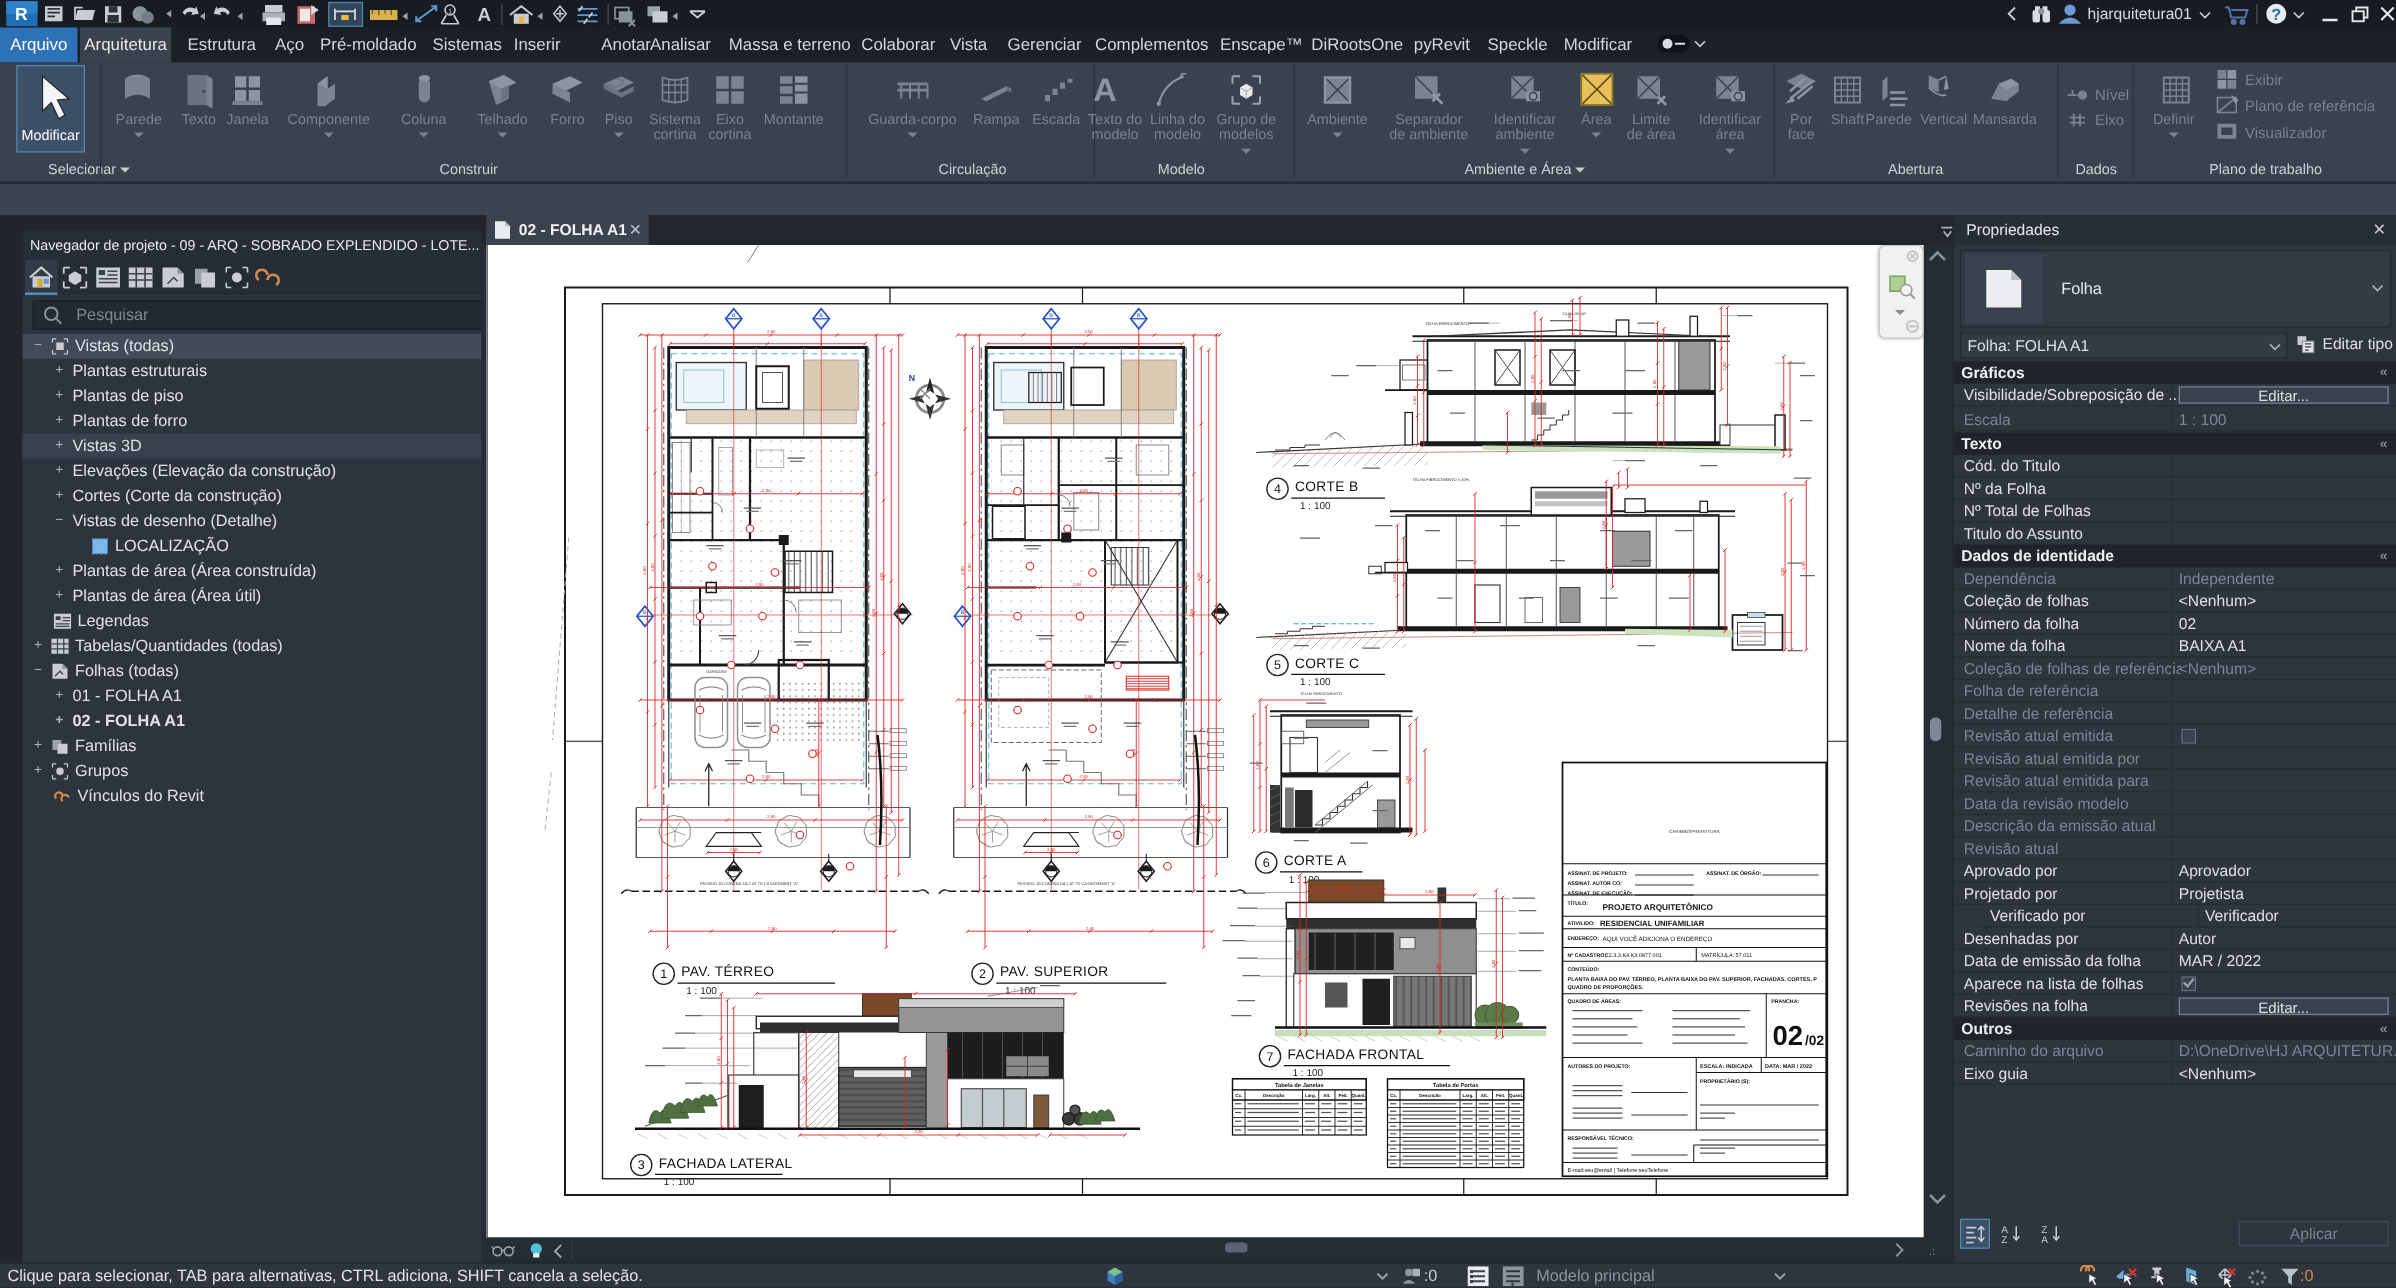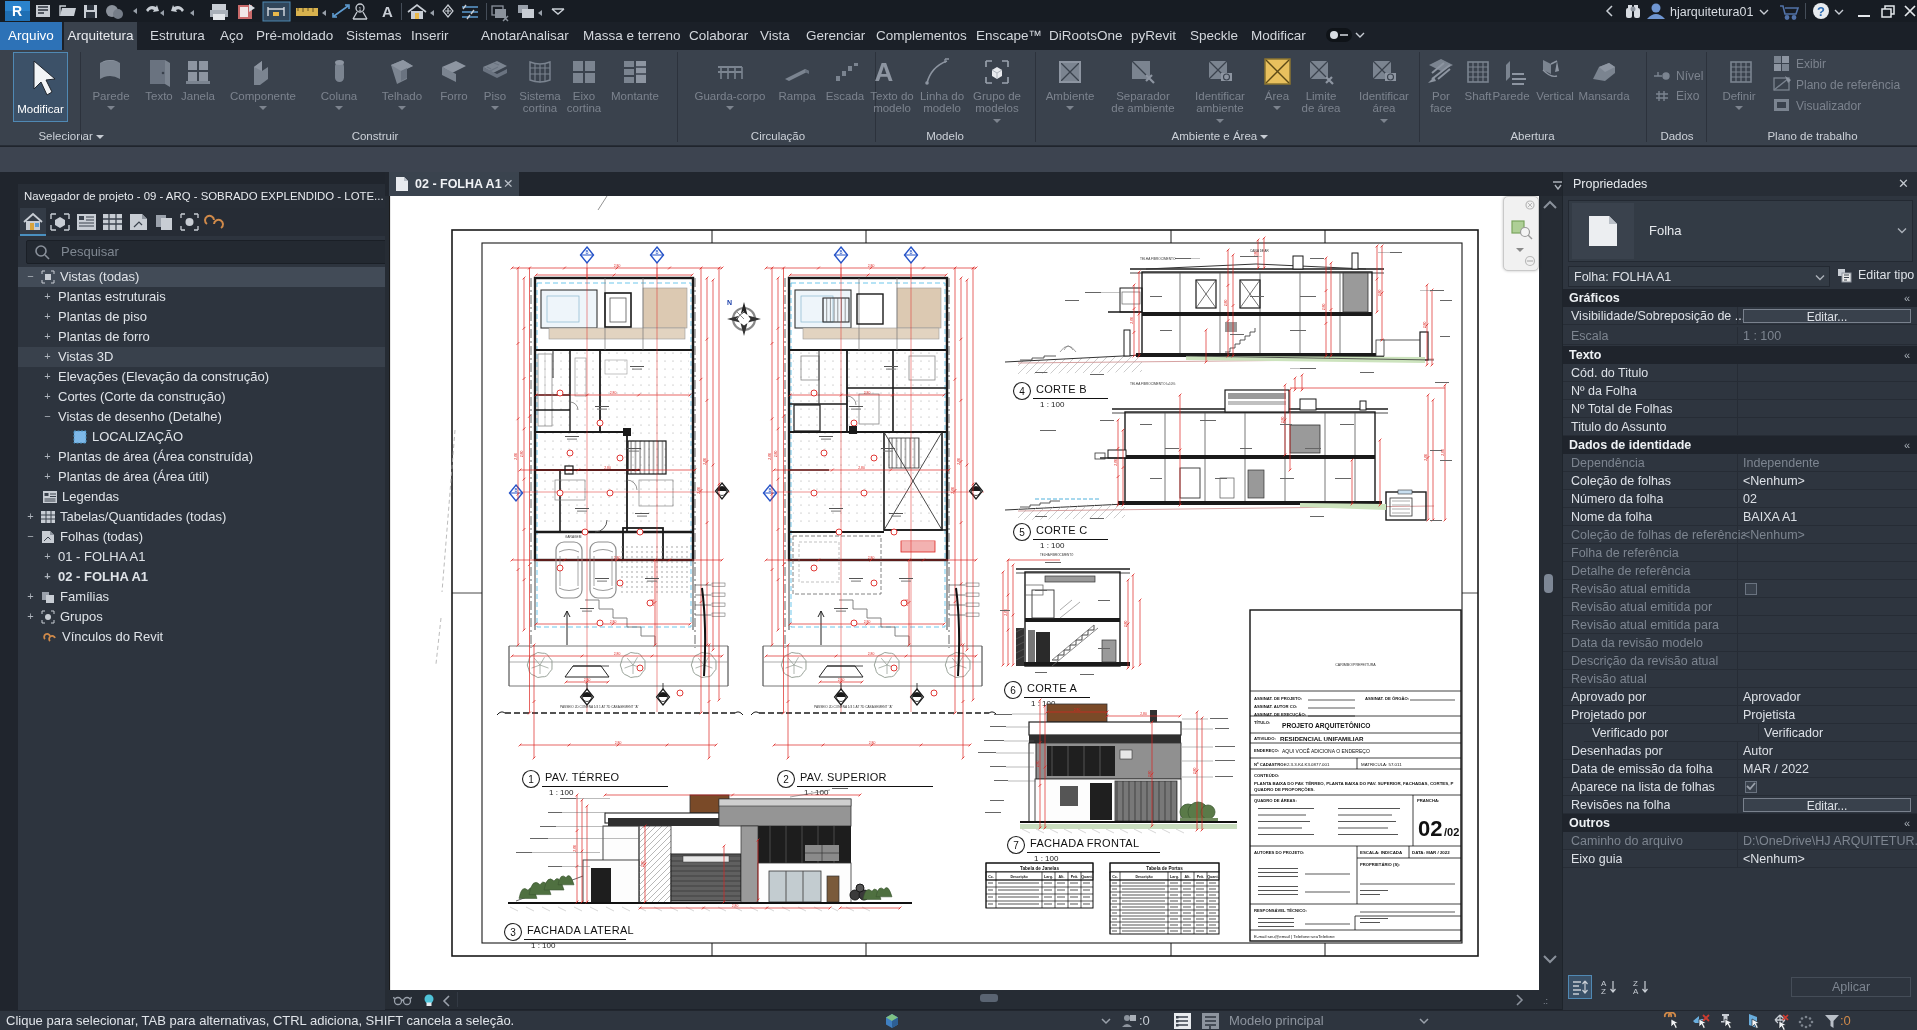--- a/index.html
+++ b/index.html
@@ -2034,7 +2034,7 @@
           <span class="vline"></span>
         </div>
         <div class="prow" style="top:480px;">
-          <span class="lab gray">Descrição da revisão atual</span>
+          <span class="lab gray">Descrição da emissão atual</span>
           <span class="vline"></span>
         </div>
         <div class="prow" style="top:498px;">

